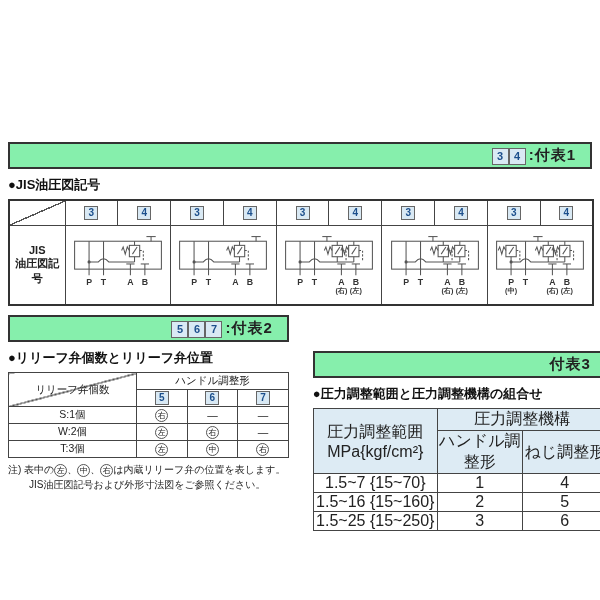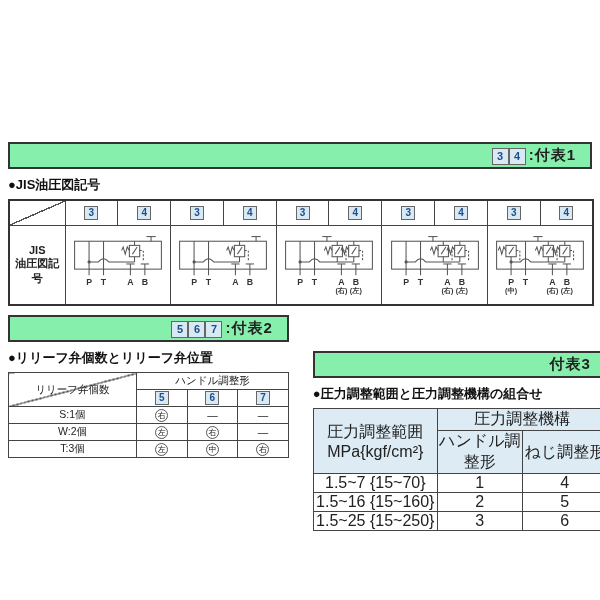--- a/index.html
+++ b/index.html
@@ -307,6 +307,10 @@
           </tbody>
 
       </table>
+      <div class="note">
+        <div id="t2note1">注) 表中の<span class="circ">左</span>、<span class="circ">中</span>、<span class="circ">右</span>は内蔵リリーフ弁の位置を表します。</div>
+        <div class="l2">JIS油圧図記号および外形寸法図をご参照ください。</div>
+      </div>
     </div>
 
     <div class="colR">

